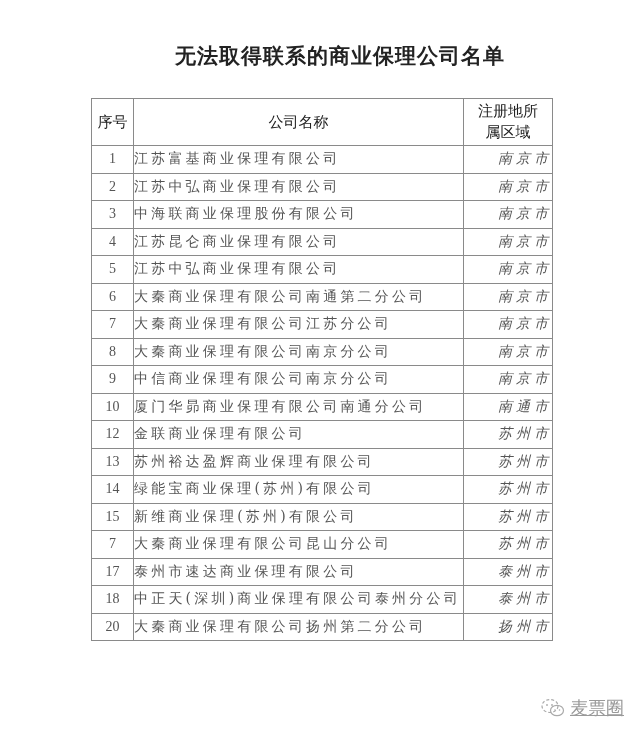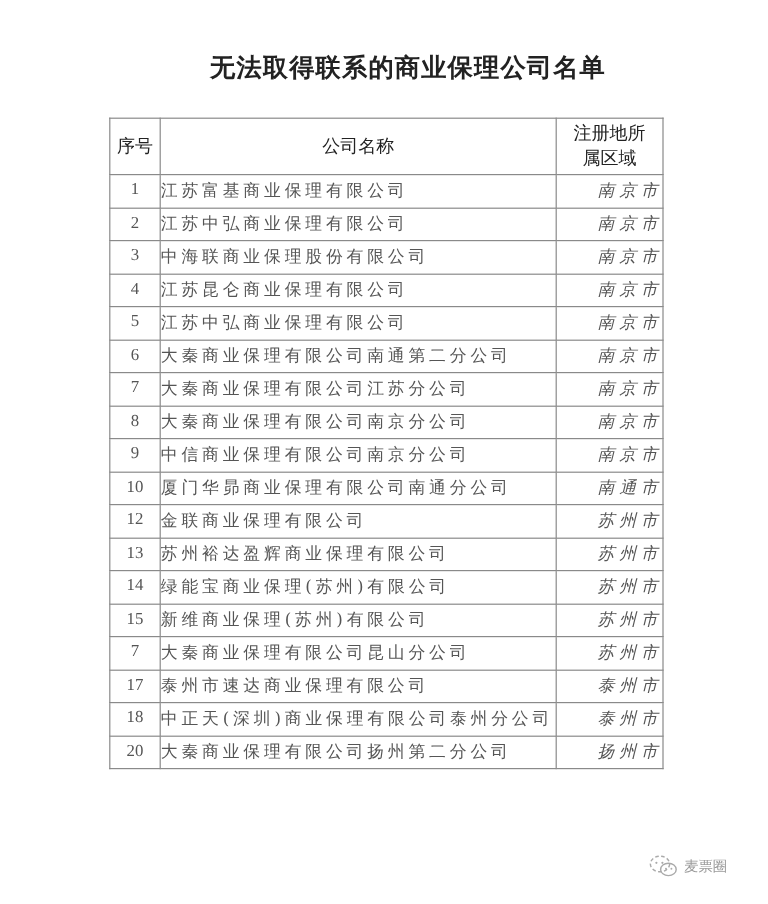--- a/index.html
+++ b/index.html
@@ -18,8 +18,8 @@
   td.no { text-align: center; color: #222; font-family: "Liberation Serif", serif; font-size: 16px; }
   td.name { padding-left: 8px; letter-spacing: 3.2px; white-space: nowrap; }
   td.region { text-align: right; letter-spacing: 4px; font-style: italic; }
-  .watermark { position: absolute; left: 540px; top: 712px; display: flex; align-items: center;
-               color: #9a9a9a; font-family: "DejaVu Sans", sans-serif; font-size: 12px; }
+  .watermark { position: absolute; left: 540px; top: 696px; display: flex; align-items: center;
+               color: #9a9a9a; font-family: "DejaVu Sans", sans-serif; font-size: 18px; text-decoration: underline; }
   .wm-icon { width: 26px; height: 20px; margin-right: 4px; }
 </style>
 </head>

